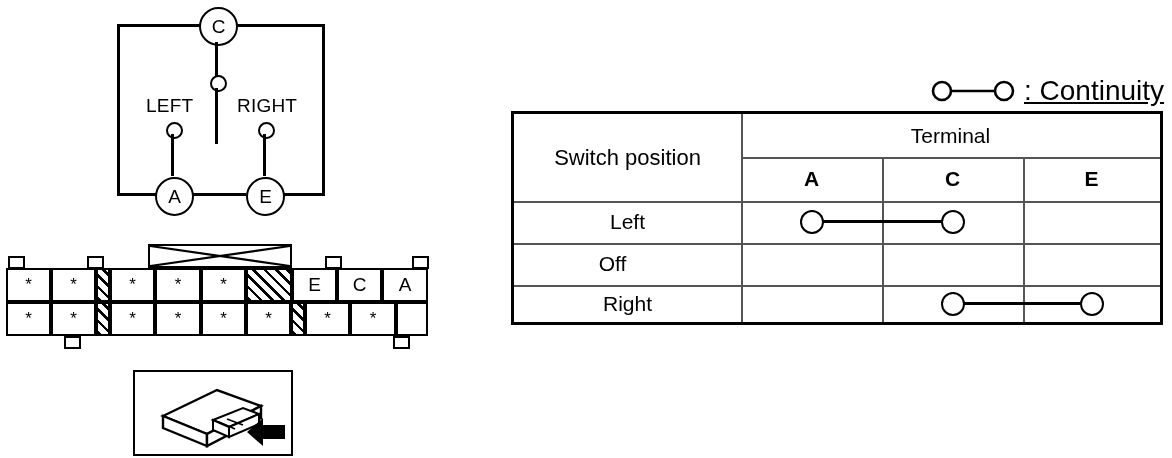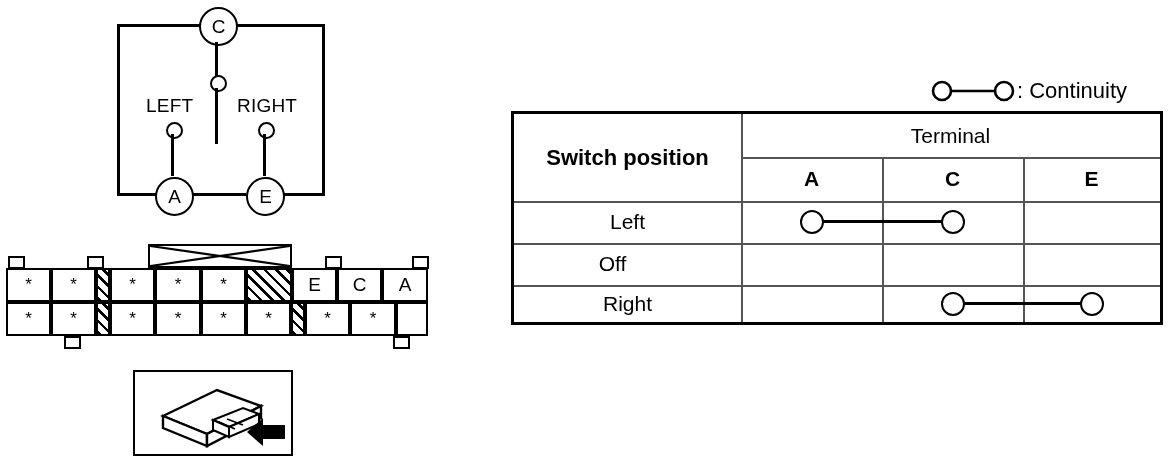--- a/index.html
+++ b/index.html
@@ -48,7 +48,7 @@
 
   
   #legend{left:930px;top:78px;height:26px;display:flex;align-items:center;gap:0;}
-  #legend .lg-text{font-size:22px;margin-left:1px;white-space:nowrap;}
+  #legend .lg-text{font-size:28px;margin-left:8px;white-space:nowrap;text-decoration:underline;}
 
   
   #tbl{left:511px;top:111px;width:652px;height:214px;border:3px solid #000;box-sizing:border-box;background:#fff;}

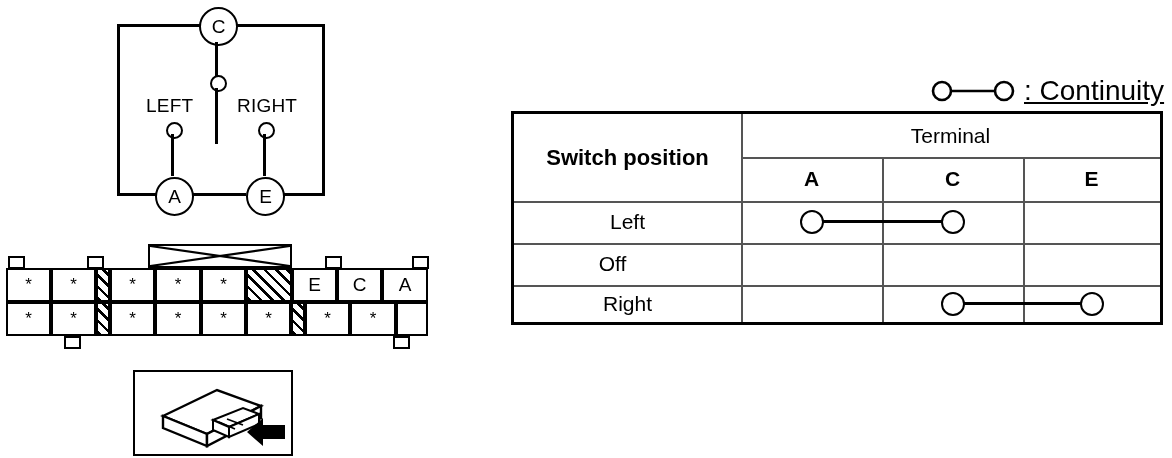--- a/index.html
+++ b/index.html
@@ -55,7 +55,7 @@
   .tcell{position:absolute;box-sizing:border-box;display:flex;align-items:center;justify-content:center;}
   .vline{position:absolute;background:#555;width:1.6px;}
   .hline{position:absolute;background:#555;height:1.6px;}
-  .th-bold{font-size:22px;font-weight:bold;justify-content:center;}
+  .th-bold{font-size:22px;font-weight:normal;justify-content:center;}
   .th-term{font-size:21px;font-weight:normal;}
   .th-col{font-size:21px;font-weight:bold;}
   .td-pos{font-size:21px;}

